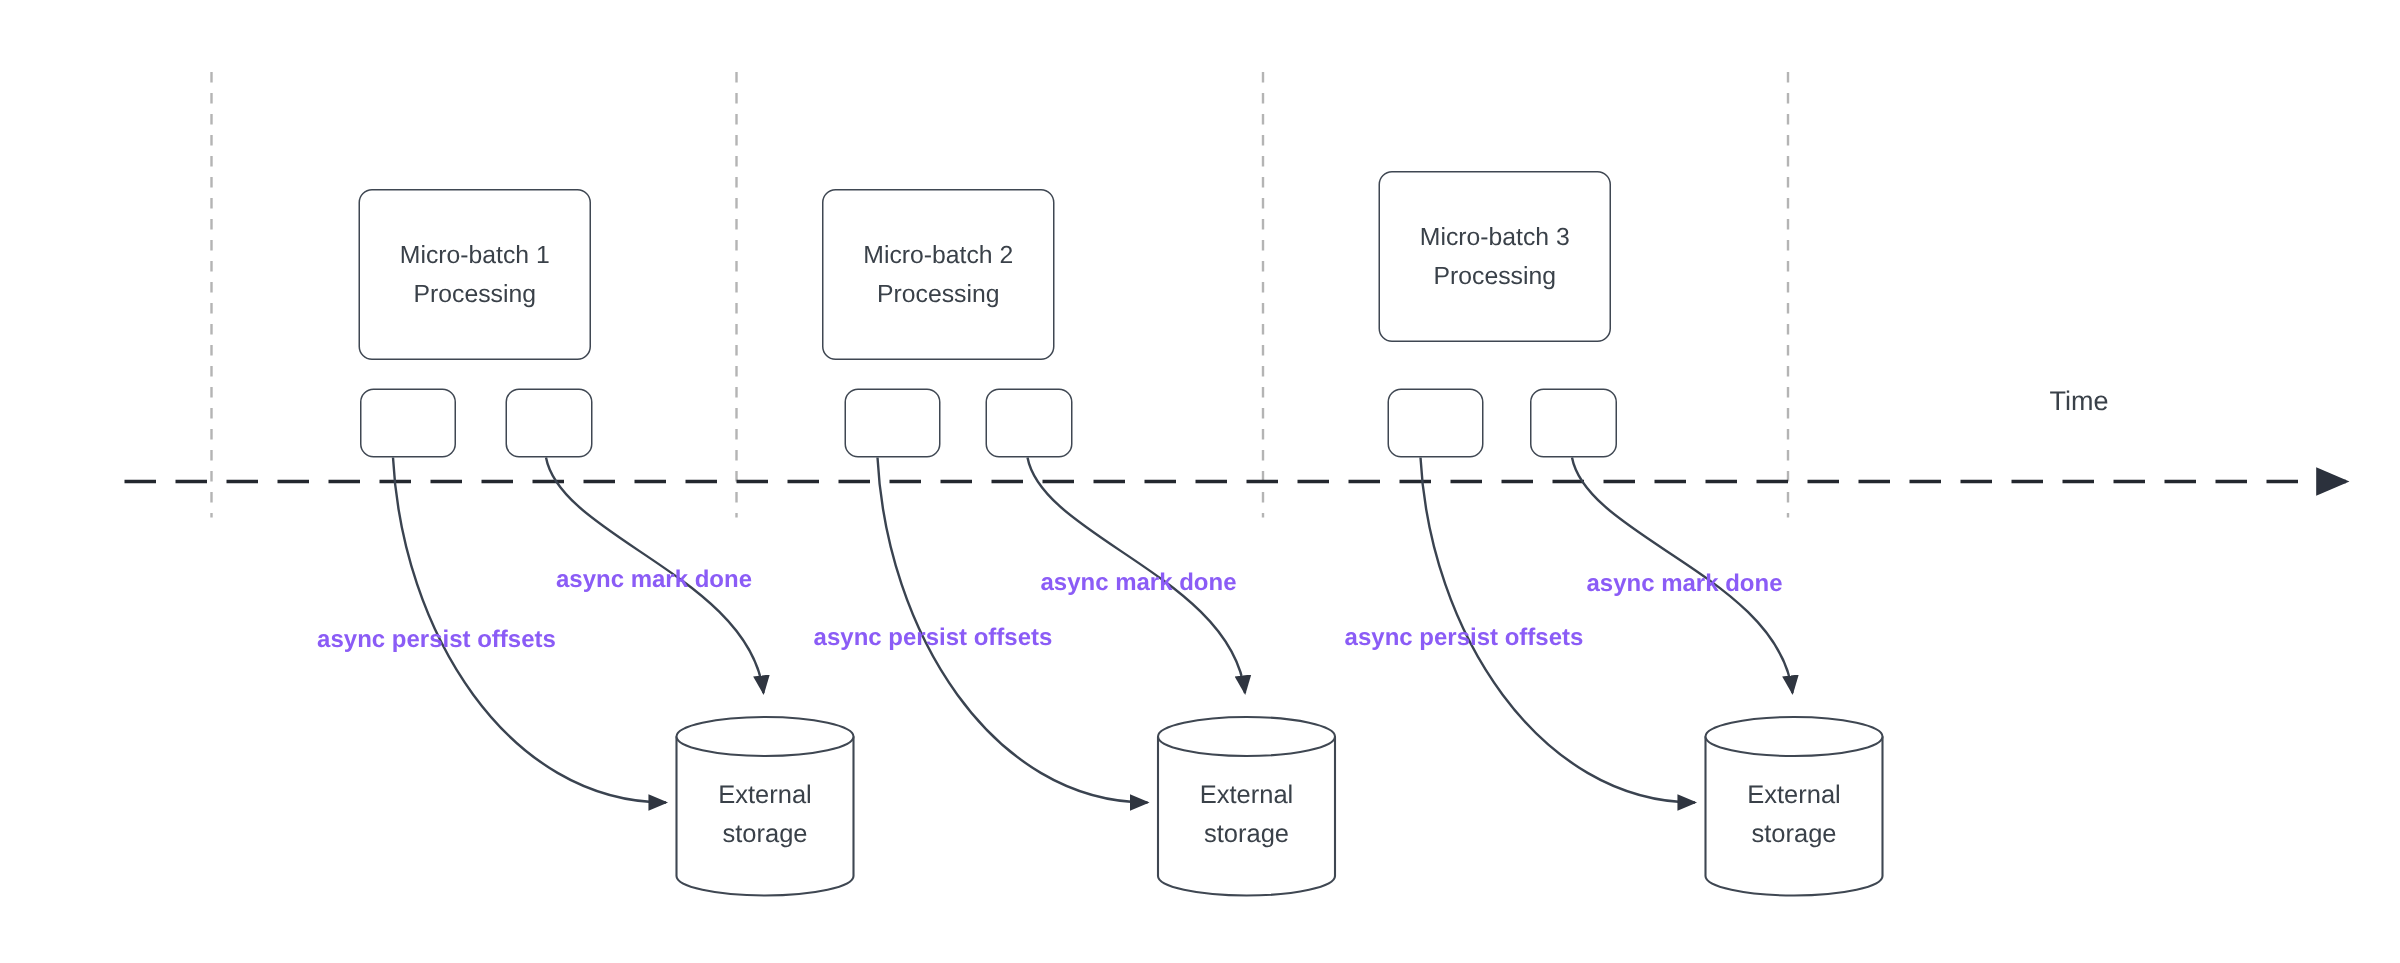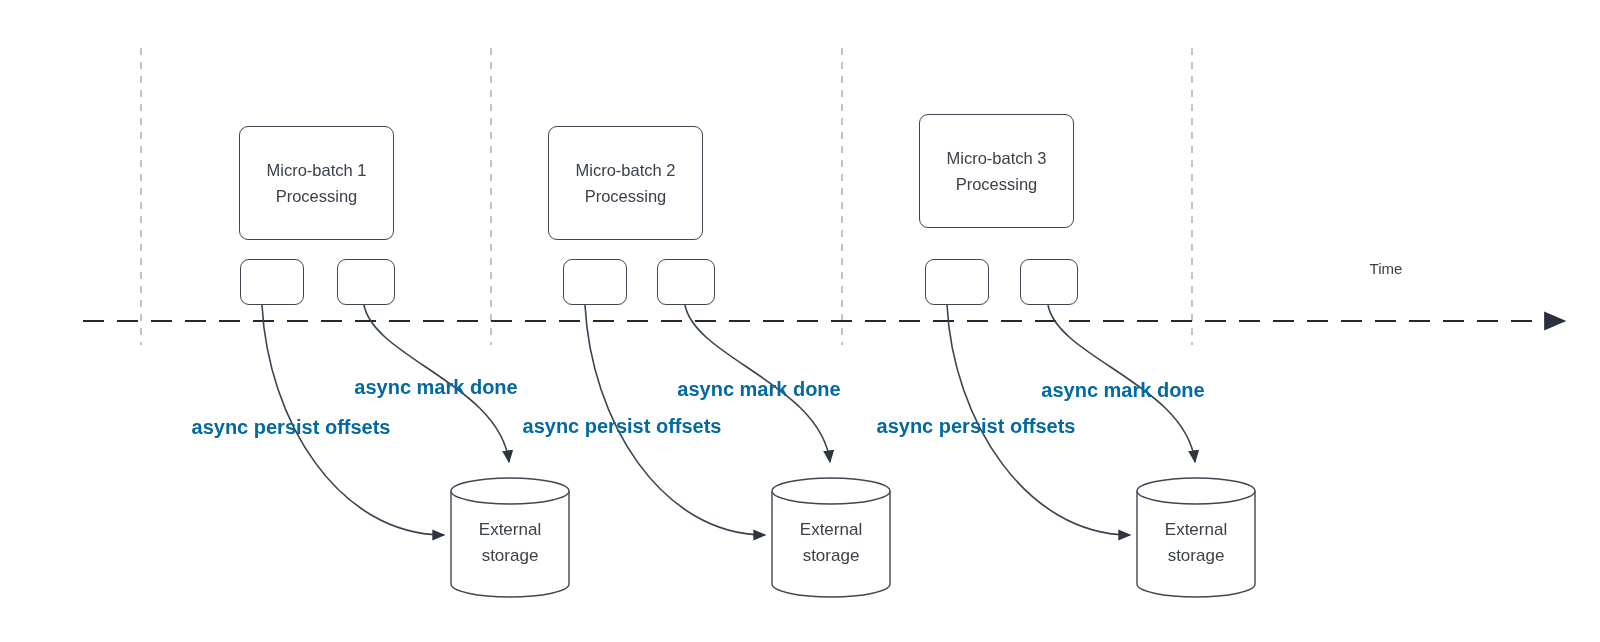--- a/index.html
+++ b/index.html
@@ -62,7 +62,7 @@
     transform: translate(-50%, -50%);
     left: 1386px;
     top: 268px;
-    font-size: 15px;
+    font-size: 18px;
     color: #3a4149;
     white-space: nowrap;
   }

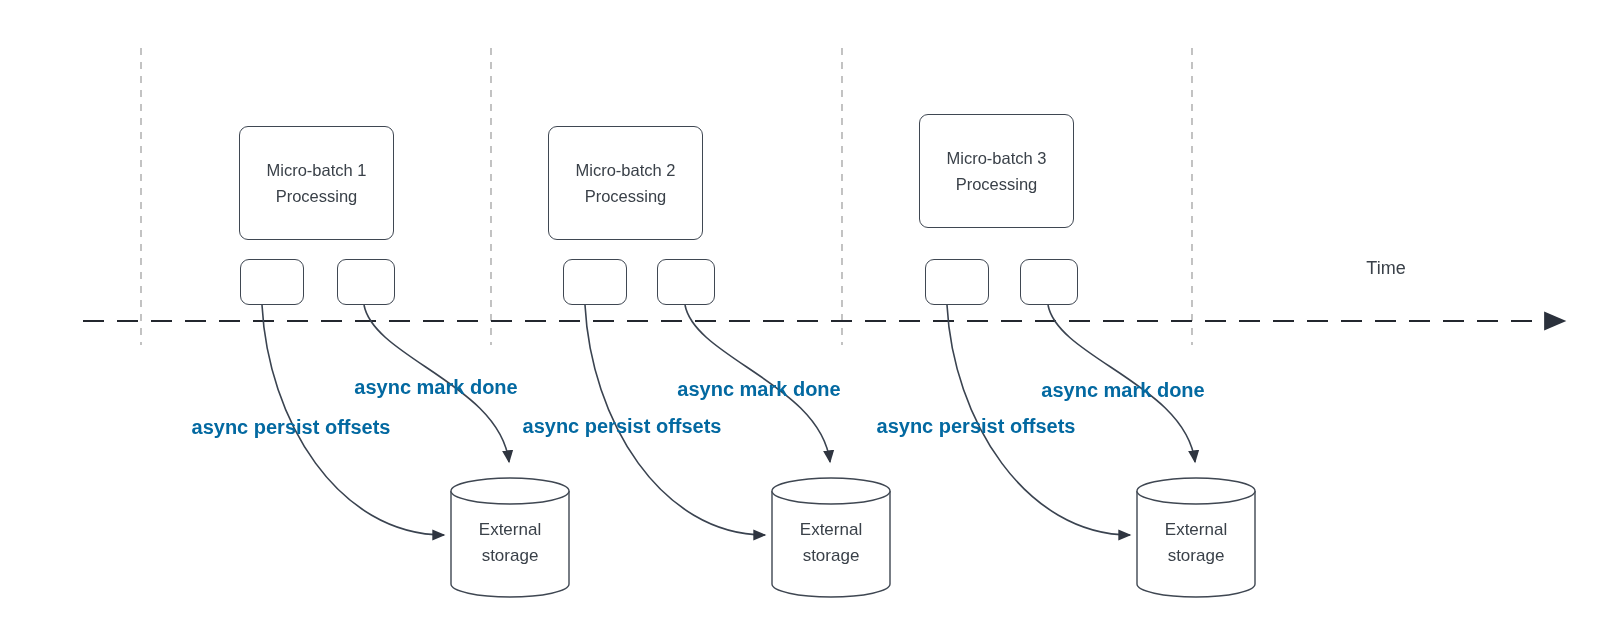--- a/index.html
+++ b/index.html
@@ -42,9 +42,9 @@
   .flow-label {
     position: absolute;
     transform: translate(-50%, -50%);
-    font-size: 20px;
+    font-size: 16px;
     font-weight: bold;
-    color: #0369a1;
+    color: #8b5cf6;
     white-space: nowrap;
   }
   .cyl-label {

